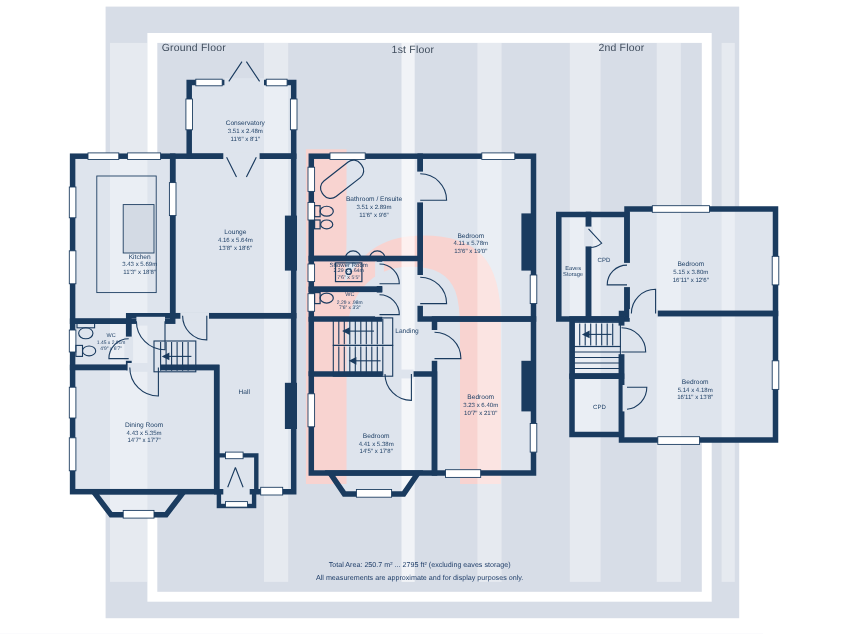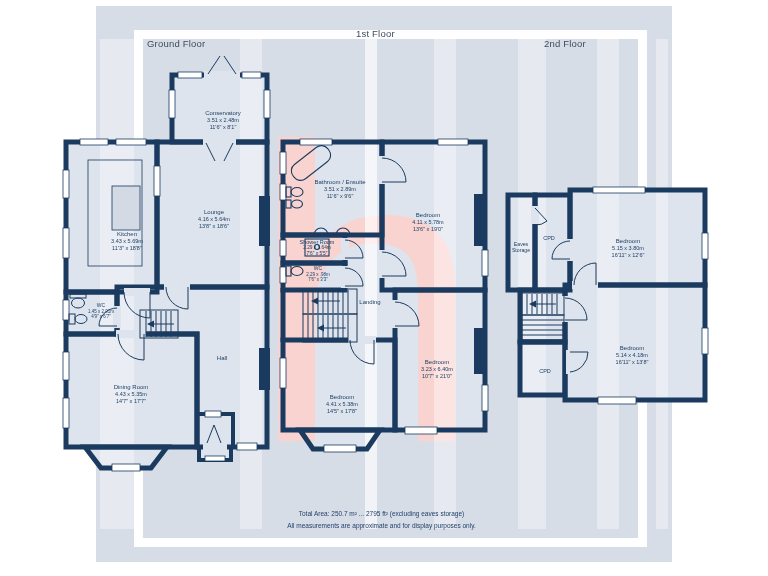--- a/index.html
+++ b/index.html
@@ -264,7 +264,7 @@
   </svg>
 
   <div class="hdr" style="left:147px;top:38px;">Ground Floor</div>
-  <div class="hdr" style="left:356px;top:28px;">1st Floor</div>
+  <div class="hdr" style="left:356px;top:40px;">1st Floor</div>
   <div class="hdr" style="left:544px;top:38px;">2nd Floor</div>
 
   <div class="rl" style="left:223px;top:120px;">

